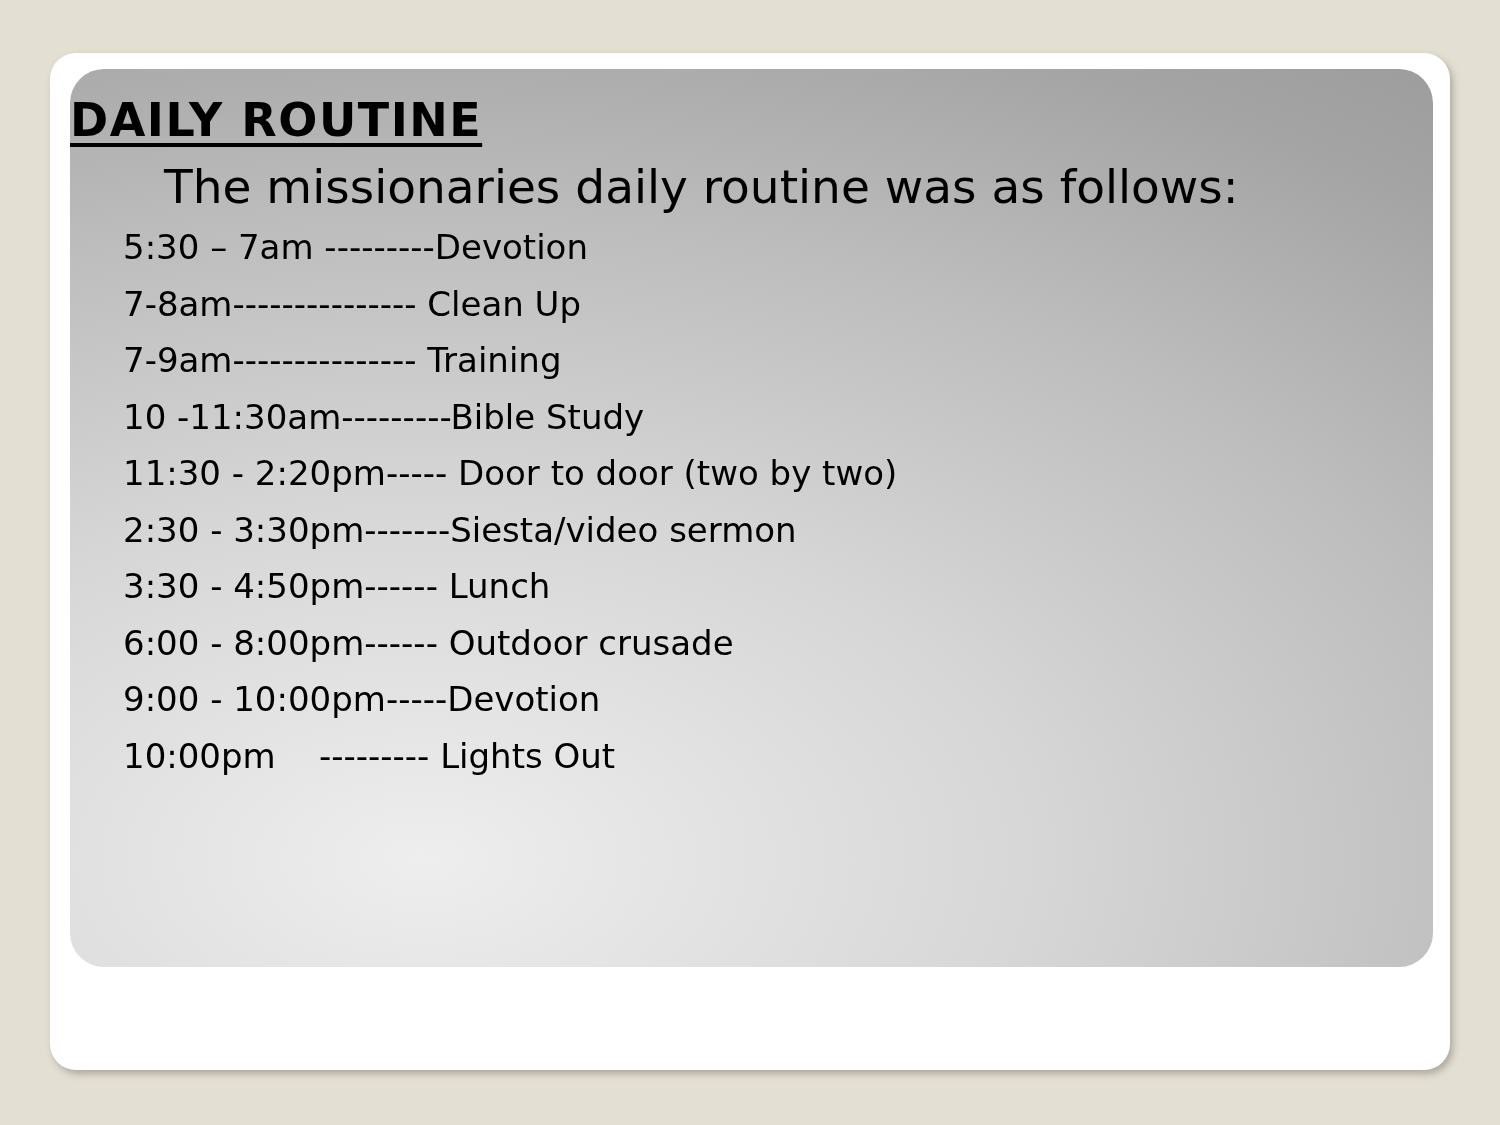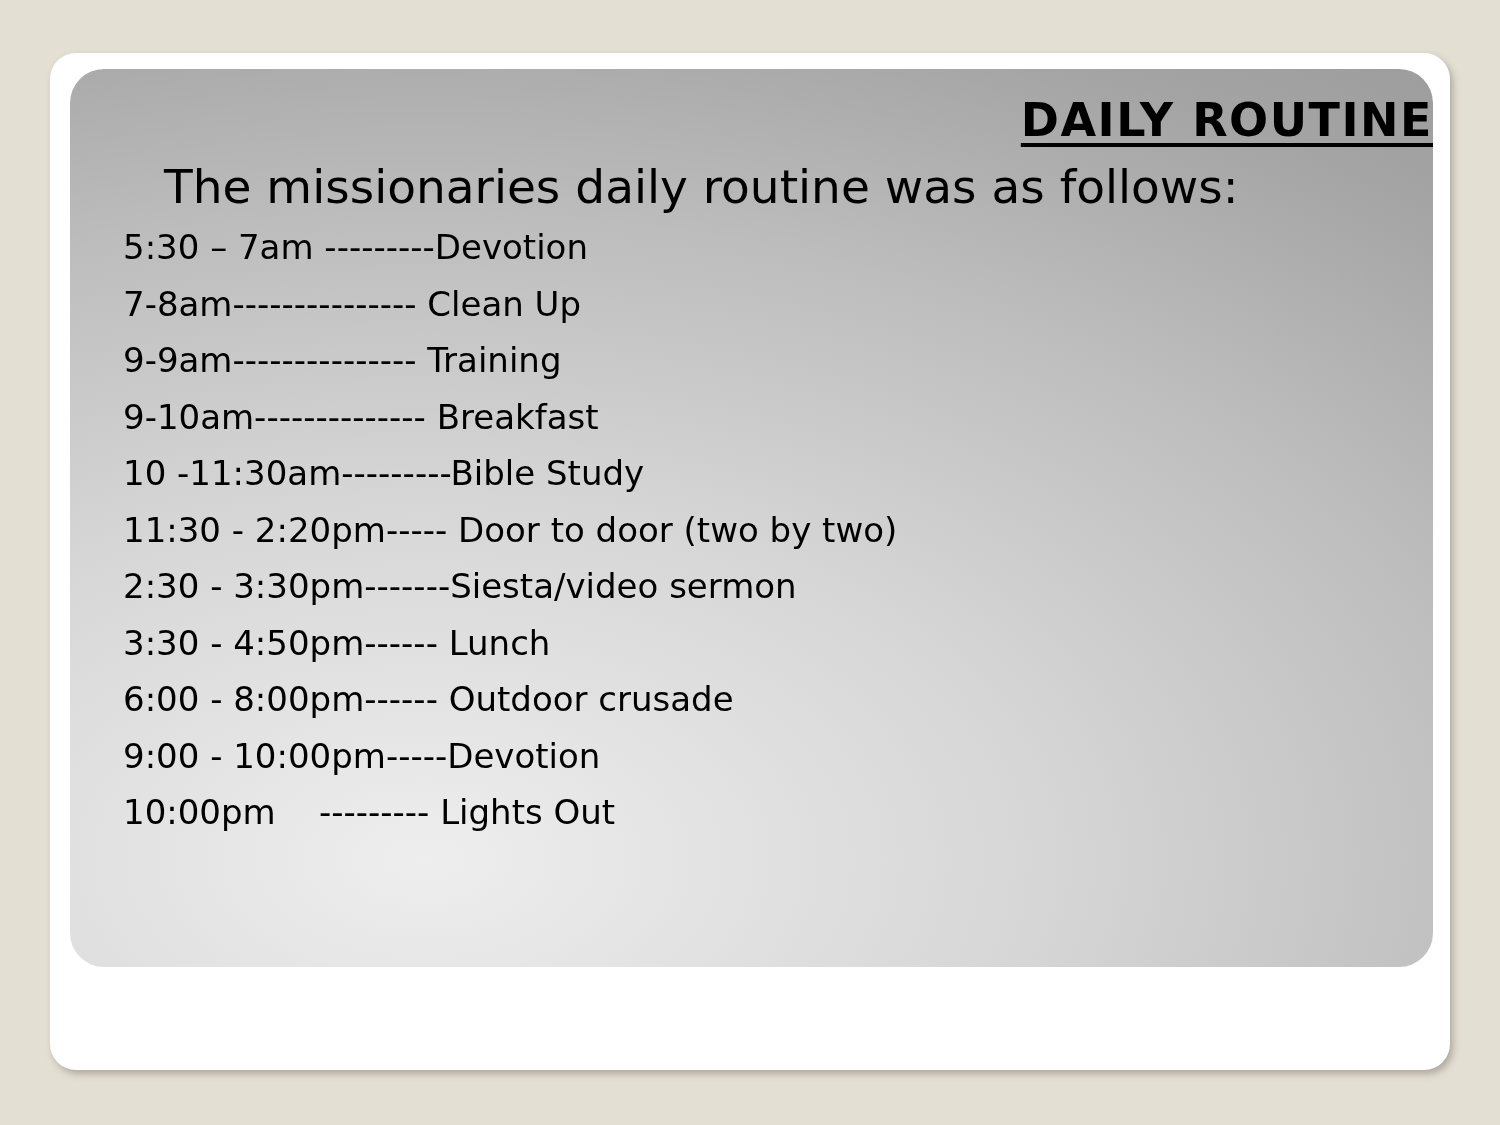--- a/index.html
+++ b/index.html
@@ -42,7 +42,7 @@
   }
   .slide-title {
     margin-top: 24px;
-    text-align: right;
+    text-align: left;
     font-size: 46px;
     font-weight: bold;
     letter-spacing: 1.5px;

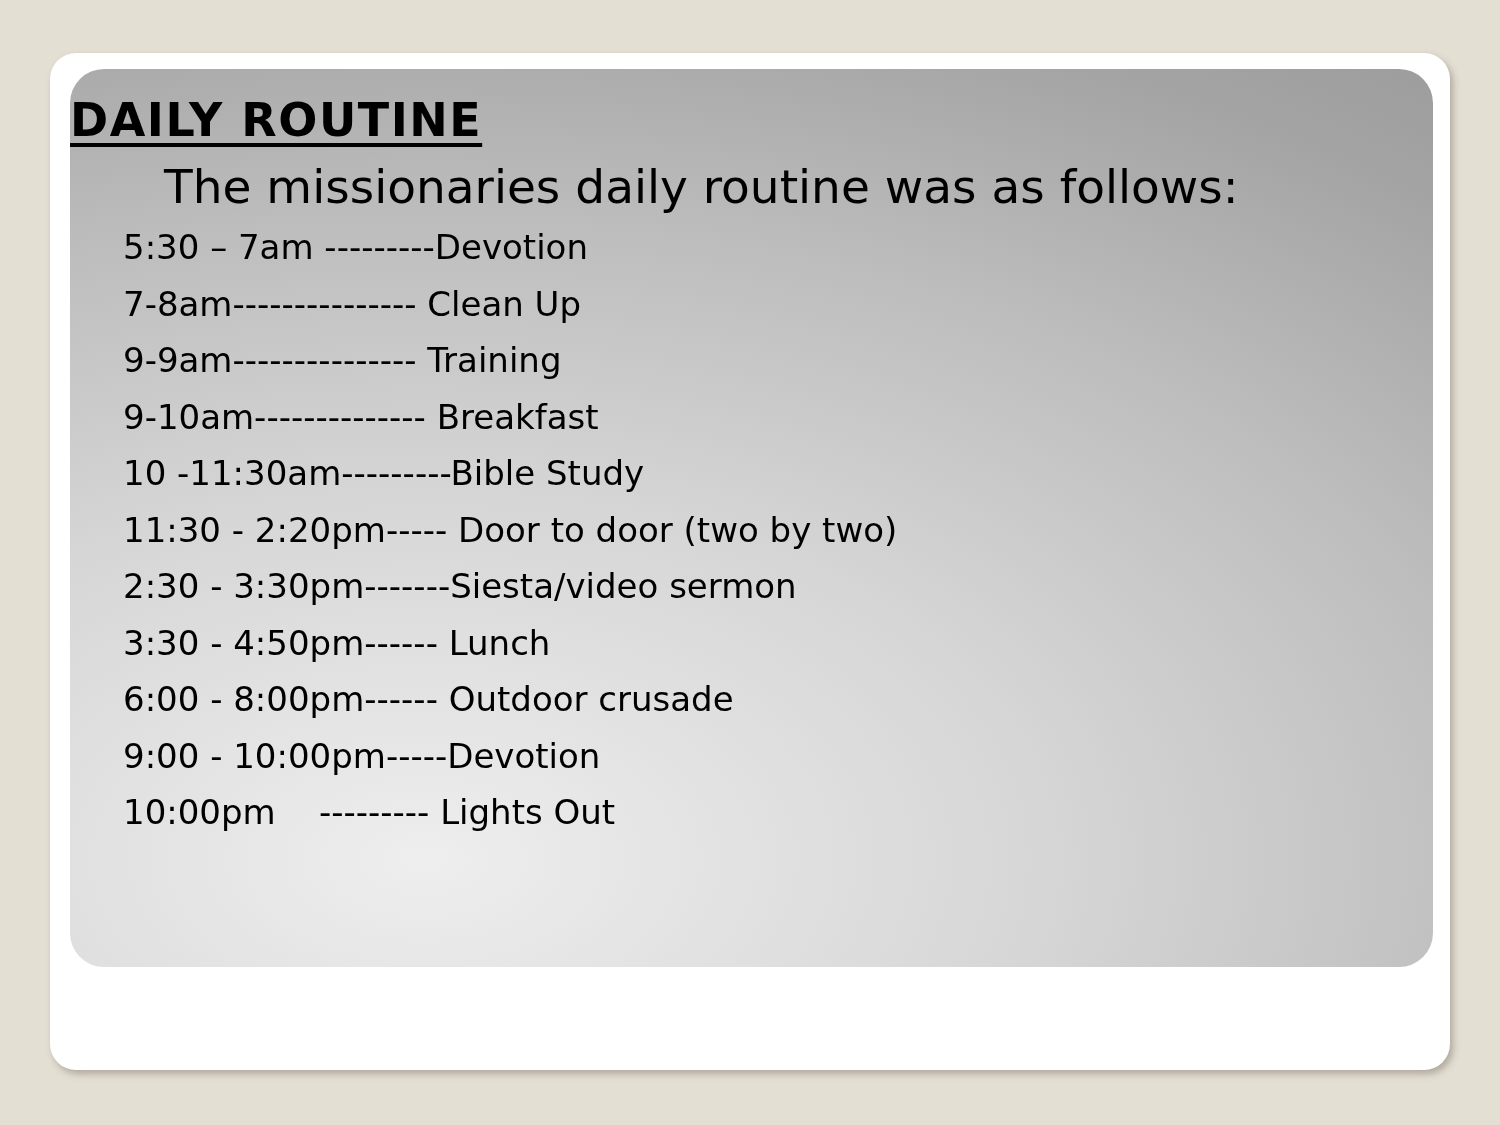--- a/index.html
+++ b/index.html
@@ -83,7 +83,7 @@
     <div class="schedule-list">
         <div class="line">5:30 – 7am ---------Devotion</div>
         <div class="line">7-8am--------------- Clean Up</div>
-        <div class="line">9-9am--------------- Training</div>
+        <div class="line">7-9am--------------- Training</div>
         <div class="line">9-10am-------------- Breakfast</div>
         <div class="line">10 -11:30am---------Bible Study</div>
         <div class="line">11:30 - 2:20pm----- Door to door (two by two)</div>

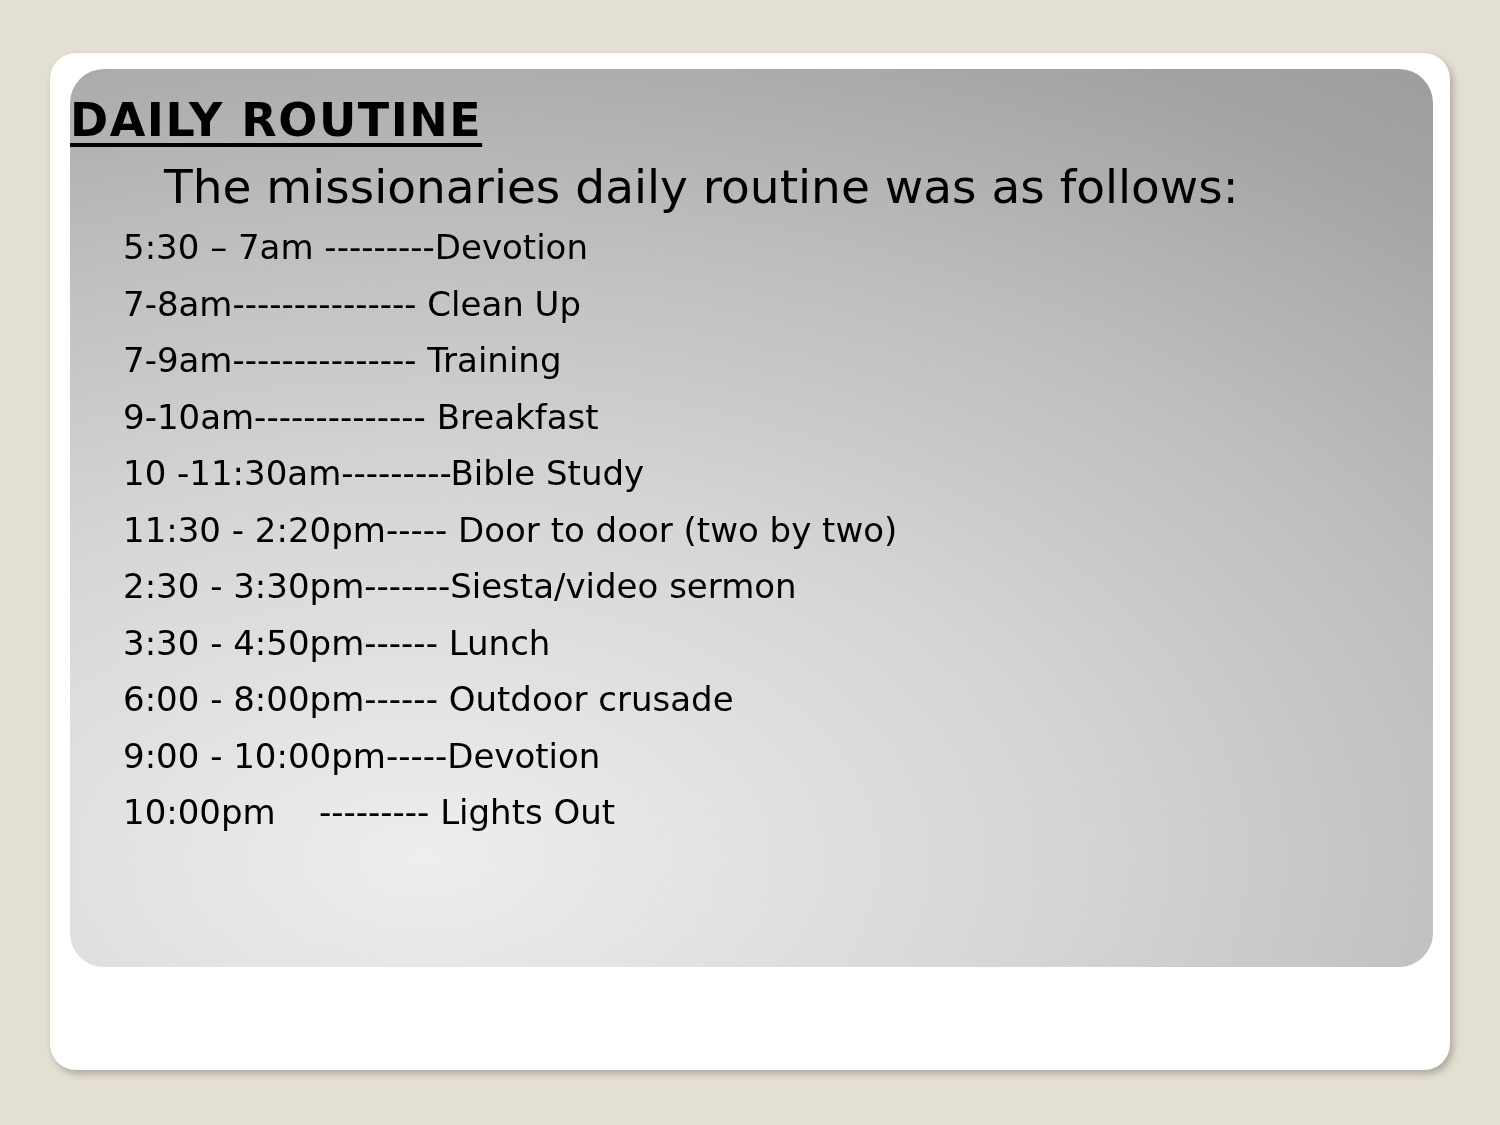--- a/index.html
+++ b/index.html
@@ -84,7 +84,6 @@
         <div class="line">5:30 – 7am ---------Devotion</div>
         <div class="line">7-8am--------------- Clean Up</div>
         <div class="line">7-9am--------------- Training</div>
-        <div class="line">9-10am-------------- Breakfast</div>
         <div class="line">10 -11:30am---------Bible Study</div>
         <div class="line">11:30 - 2:20pm----- Door to door (two by two)</div>
         <div class="line">2:30 - 3:30pm-------Siesta/video sermon</div>

